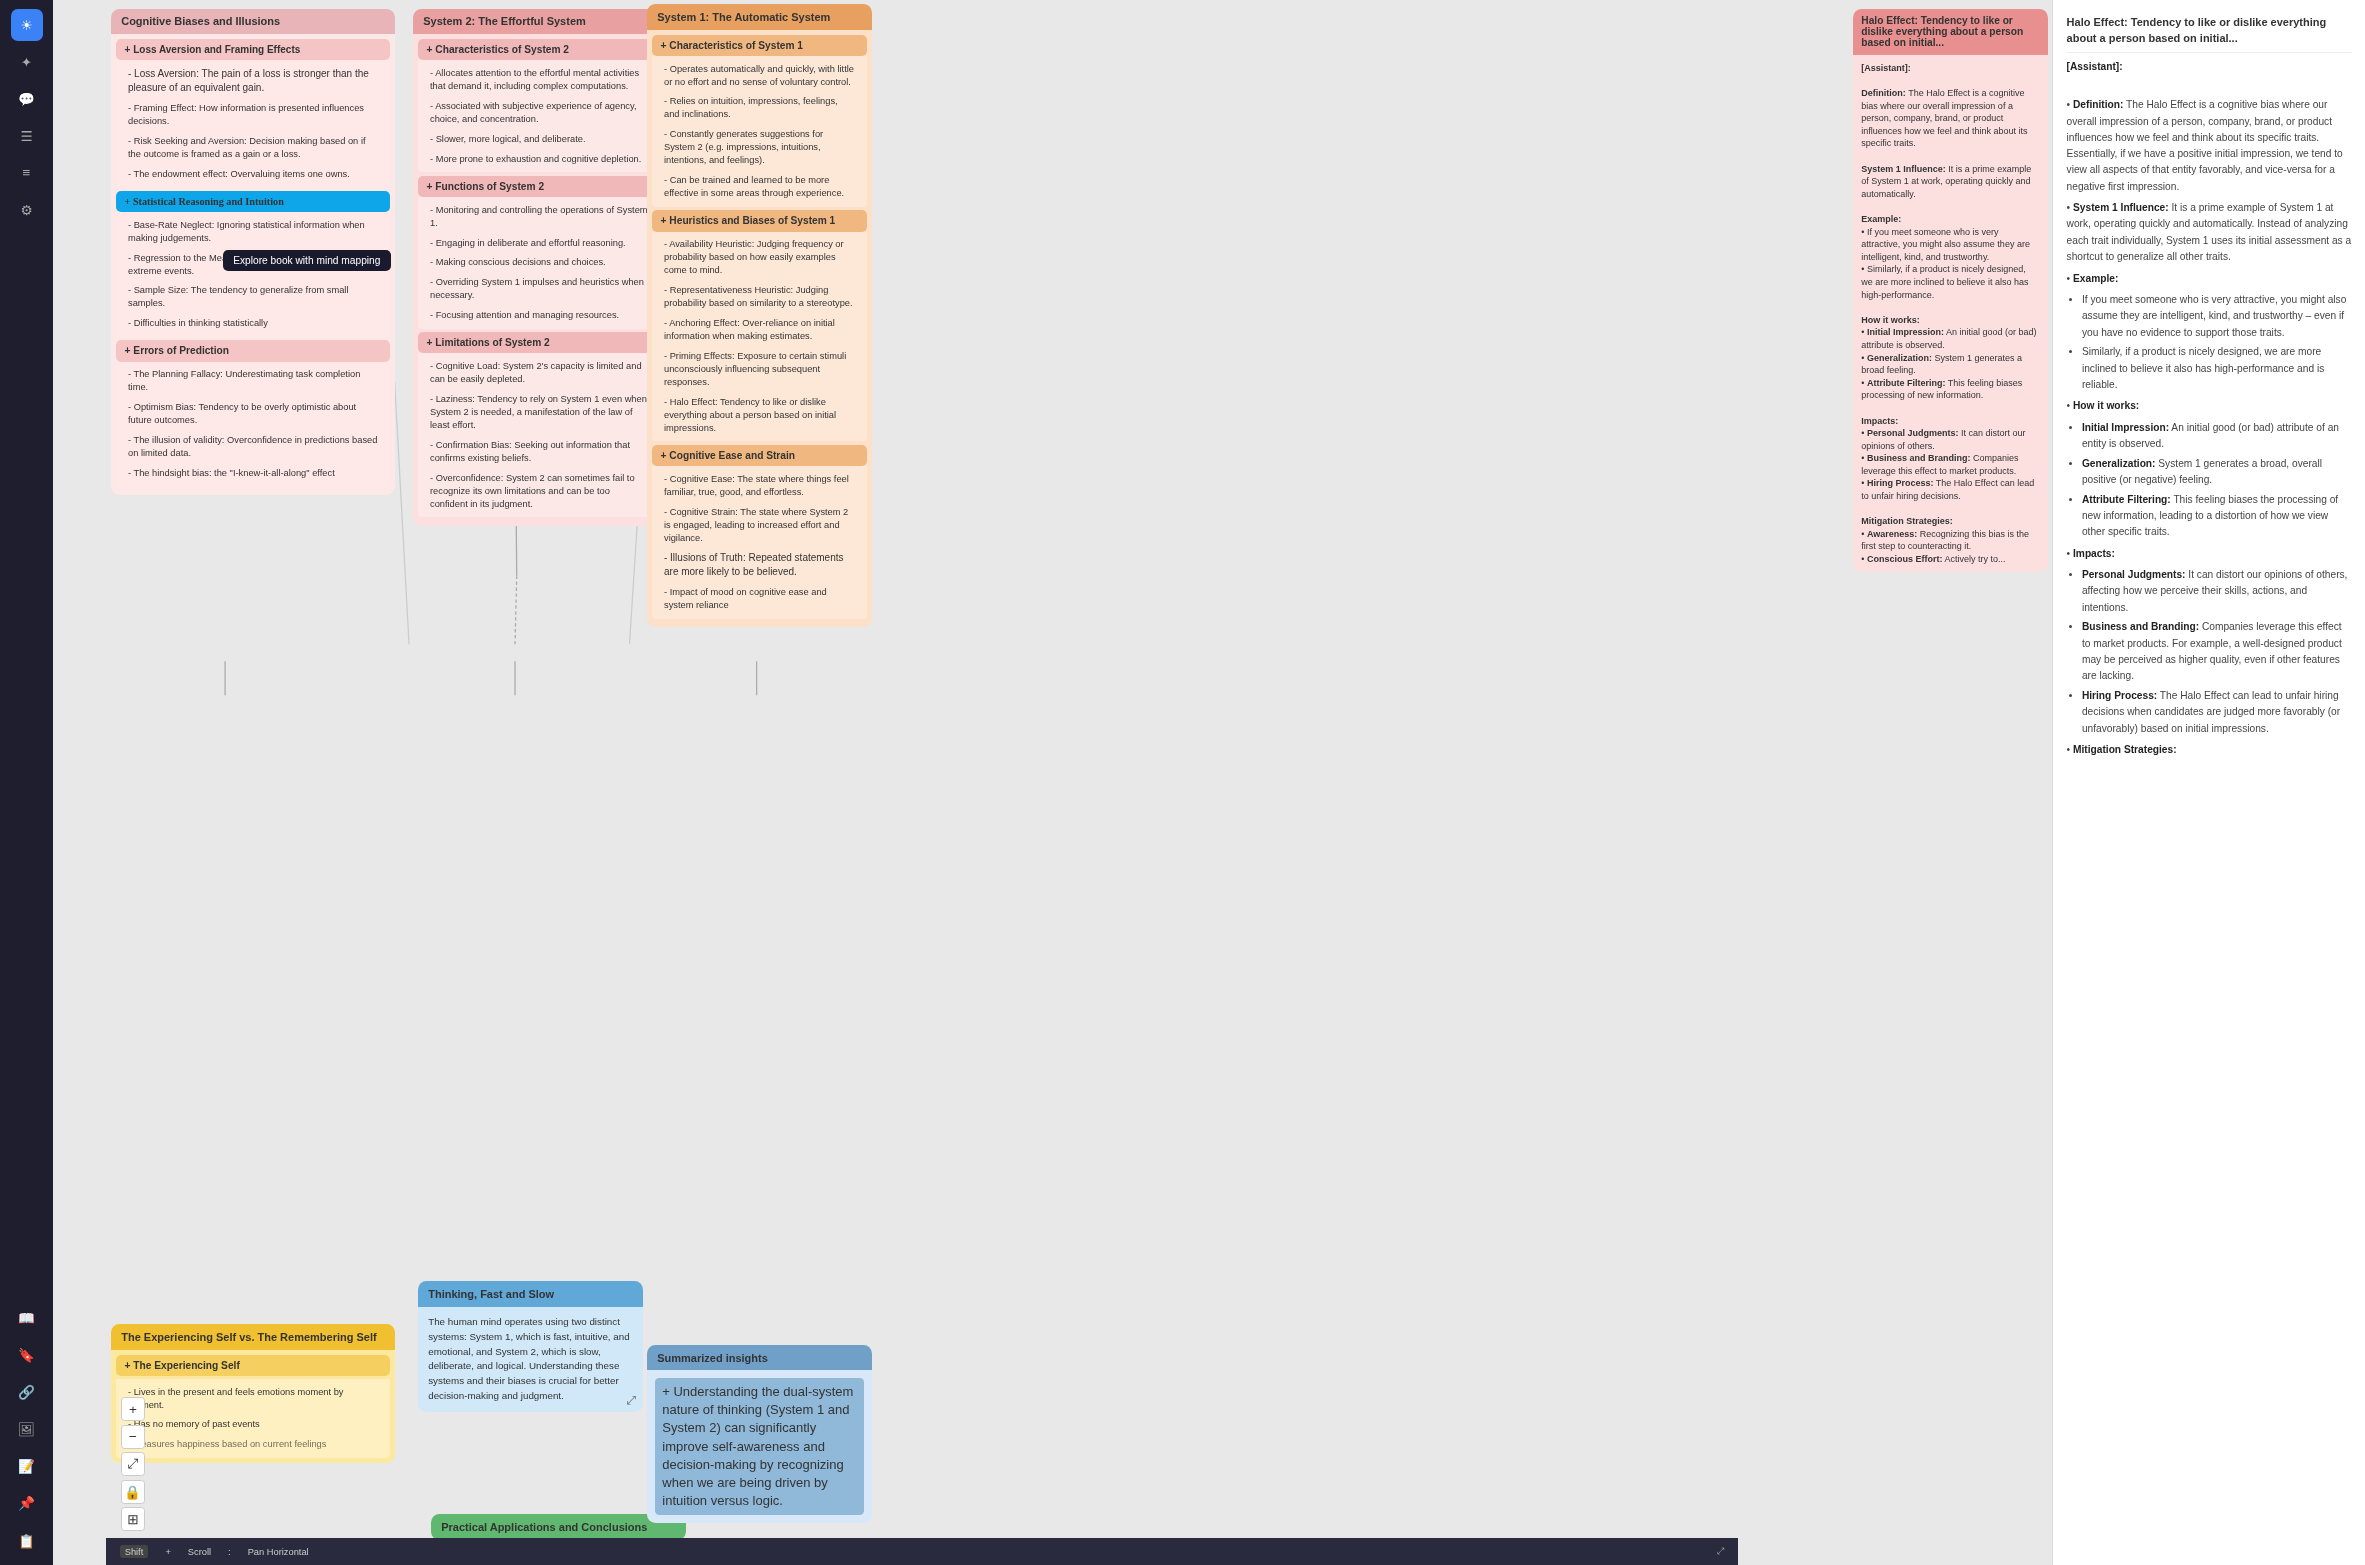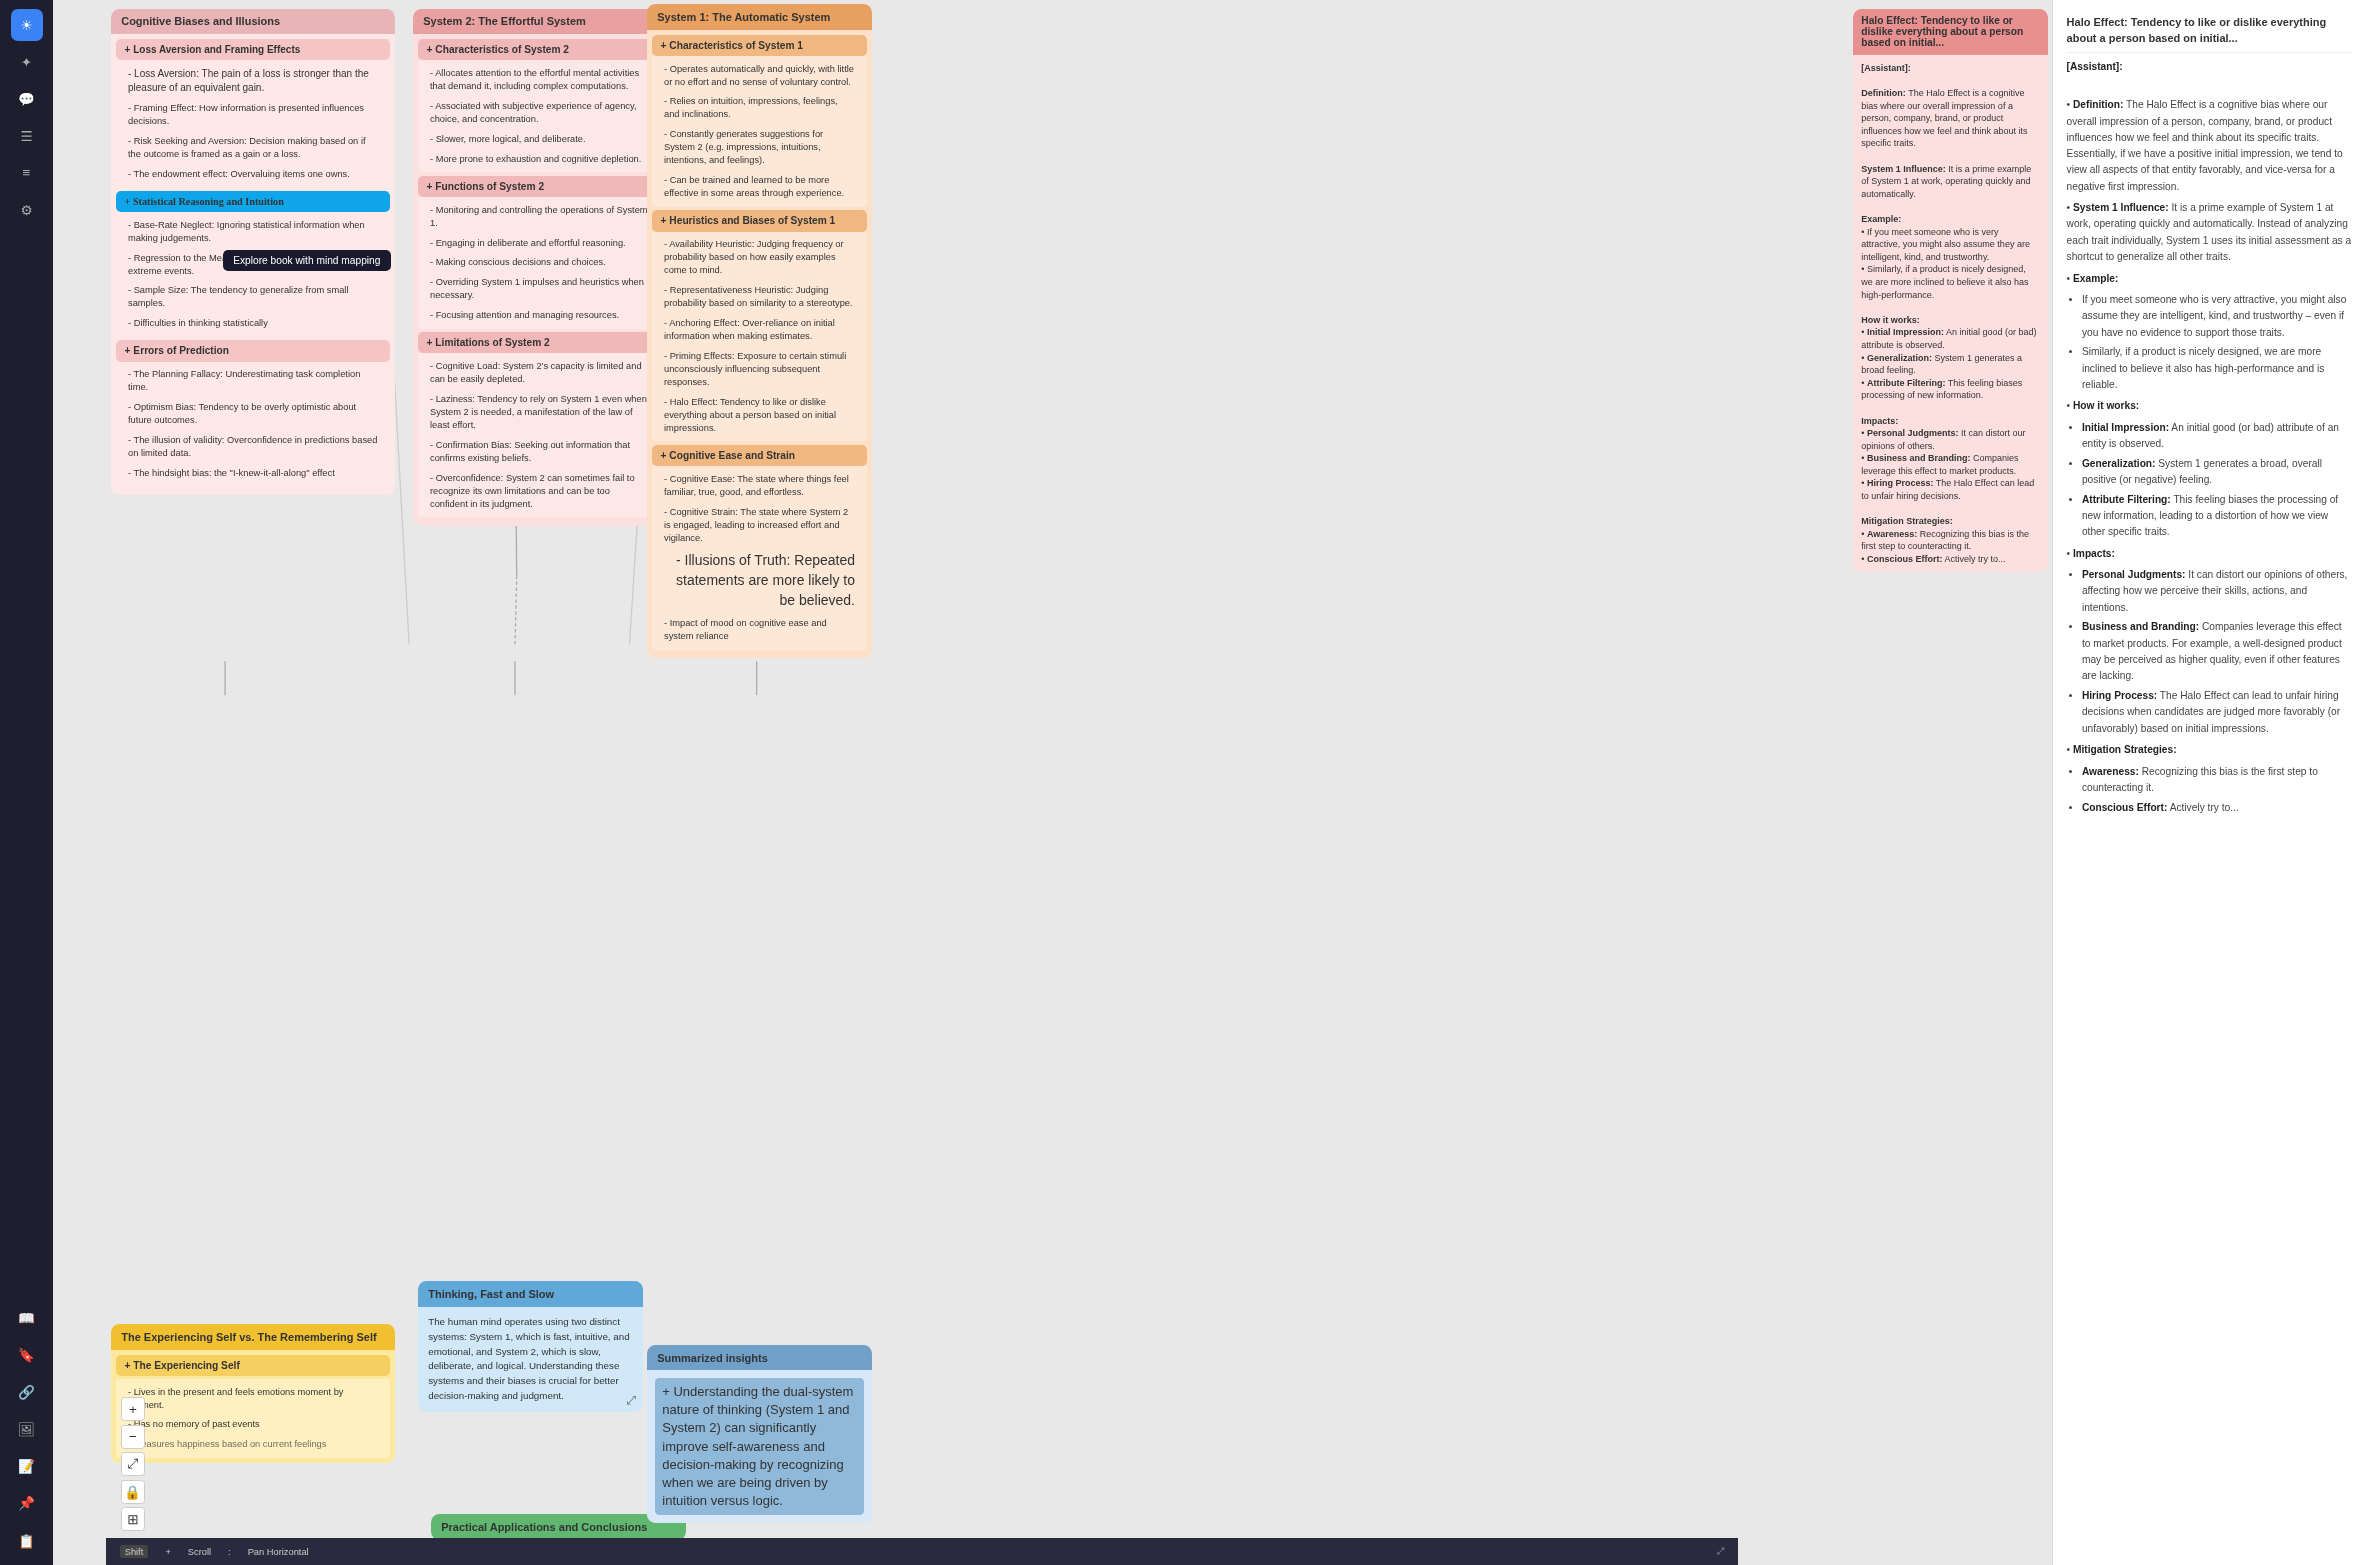--- a/index.html
+++ b/index.html
@@ -345,7 +345,7 @@
         <div style="background:#fde8d8; border-radius:0 0 4.2px 4.2px; padding:3.4px 5.1px;">
           <div style="padding:3.4px 6.8px; font-size:9.3px; line-height:1.4; color:#333;">- Cognitive Ease: The state where things feel familiar, true, good, and effortless.</div>
           <div style="padding:3.4px 6.8px; font-size:9.3px; line-height:1.4; color:#333;">- Cognitive Strain: The state where System 2 is engaged, leading to increased effort and vigilance.</div>
-          <div style="padding:3.4px 6.8px; font-size:14px; line-height:1.4; color:#333;text-align:right;">- Illusions of Truth: Repeated statements are more likely to be believed.</div>
+          <div style="padding:3.4px 6.8px; font-size:10px; line-height:1.4; color:#333;">- Illusions of Truth: Repeated statements are more likely to be believed.</div>
           <div style="padding:3.4px 6.8px; font-size:9.3px; line-height:1.4; color:#333;">- Impact of mood on cognitive ease and system reliance</div>
         </div>
       </div>

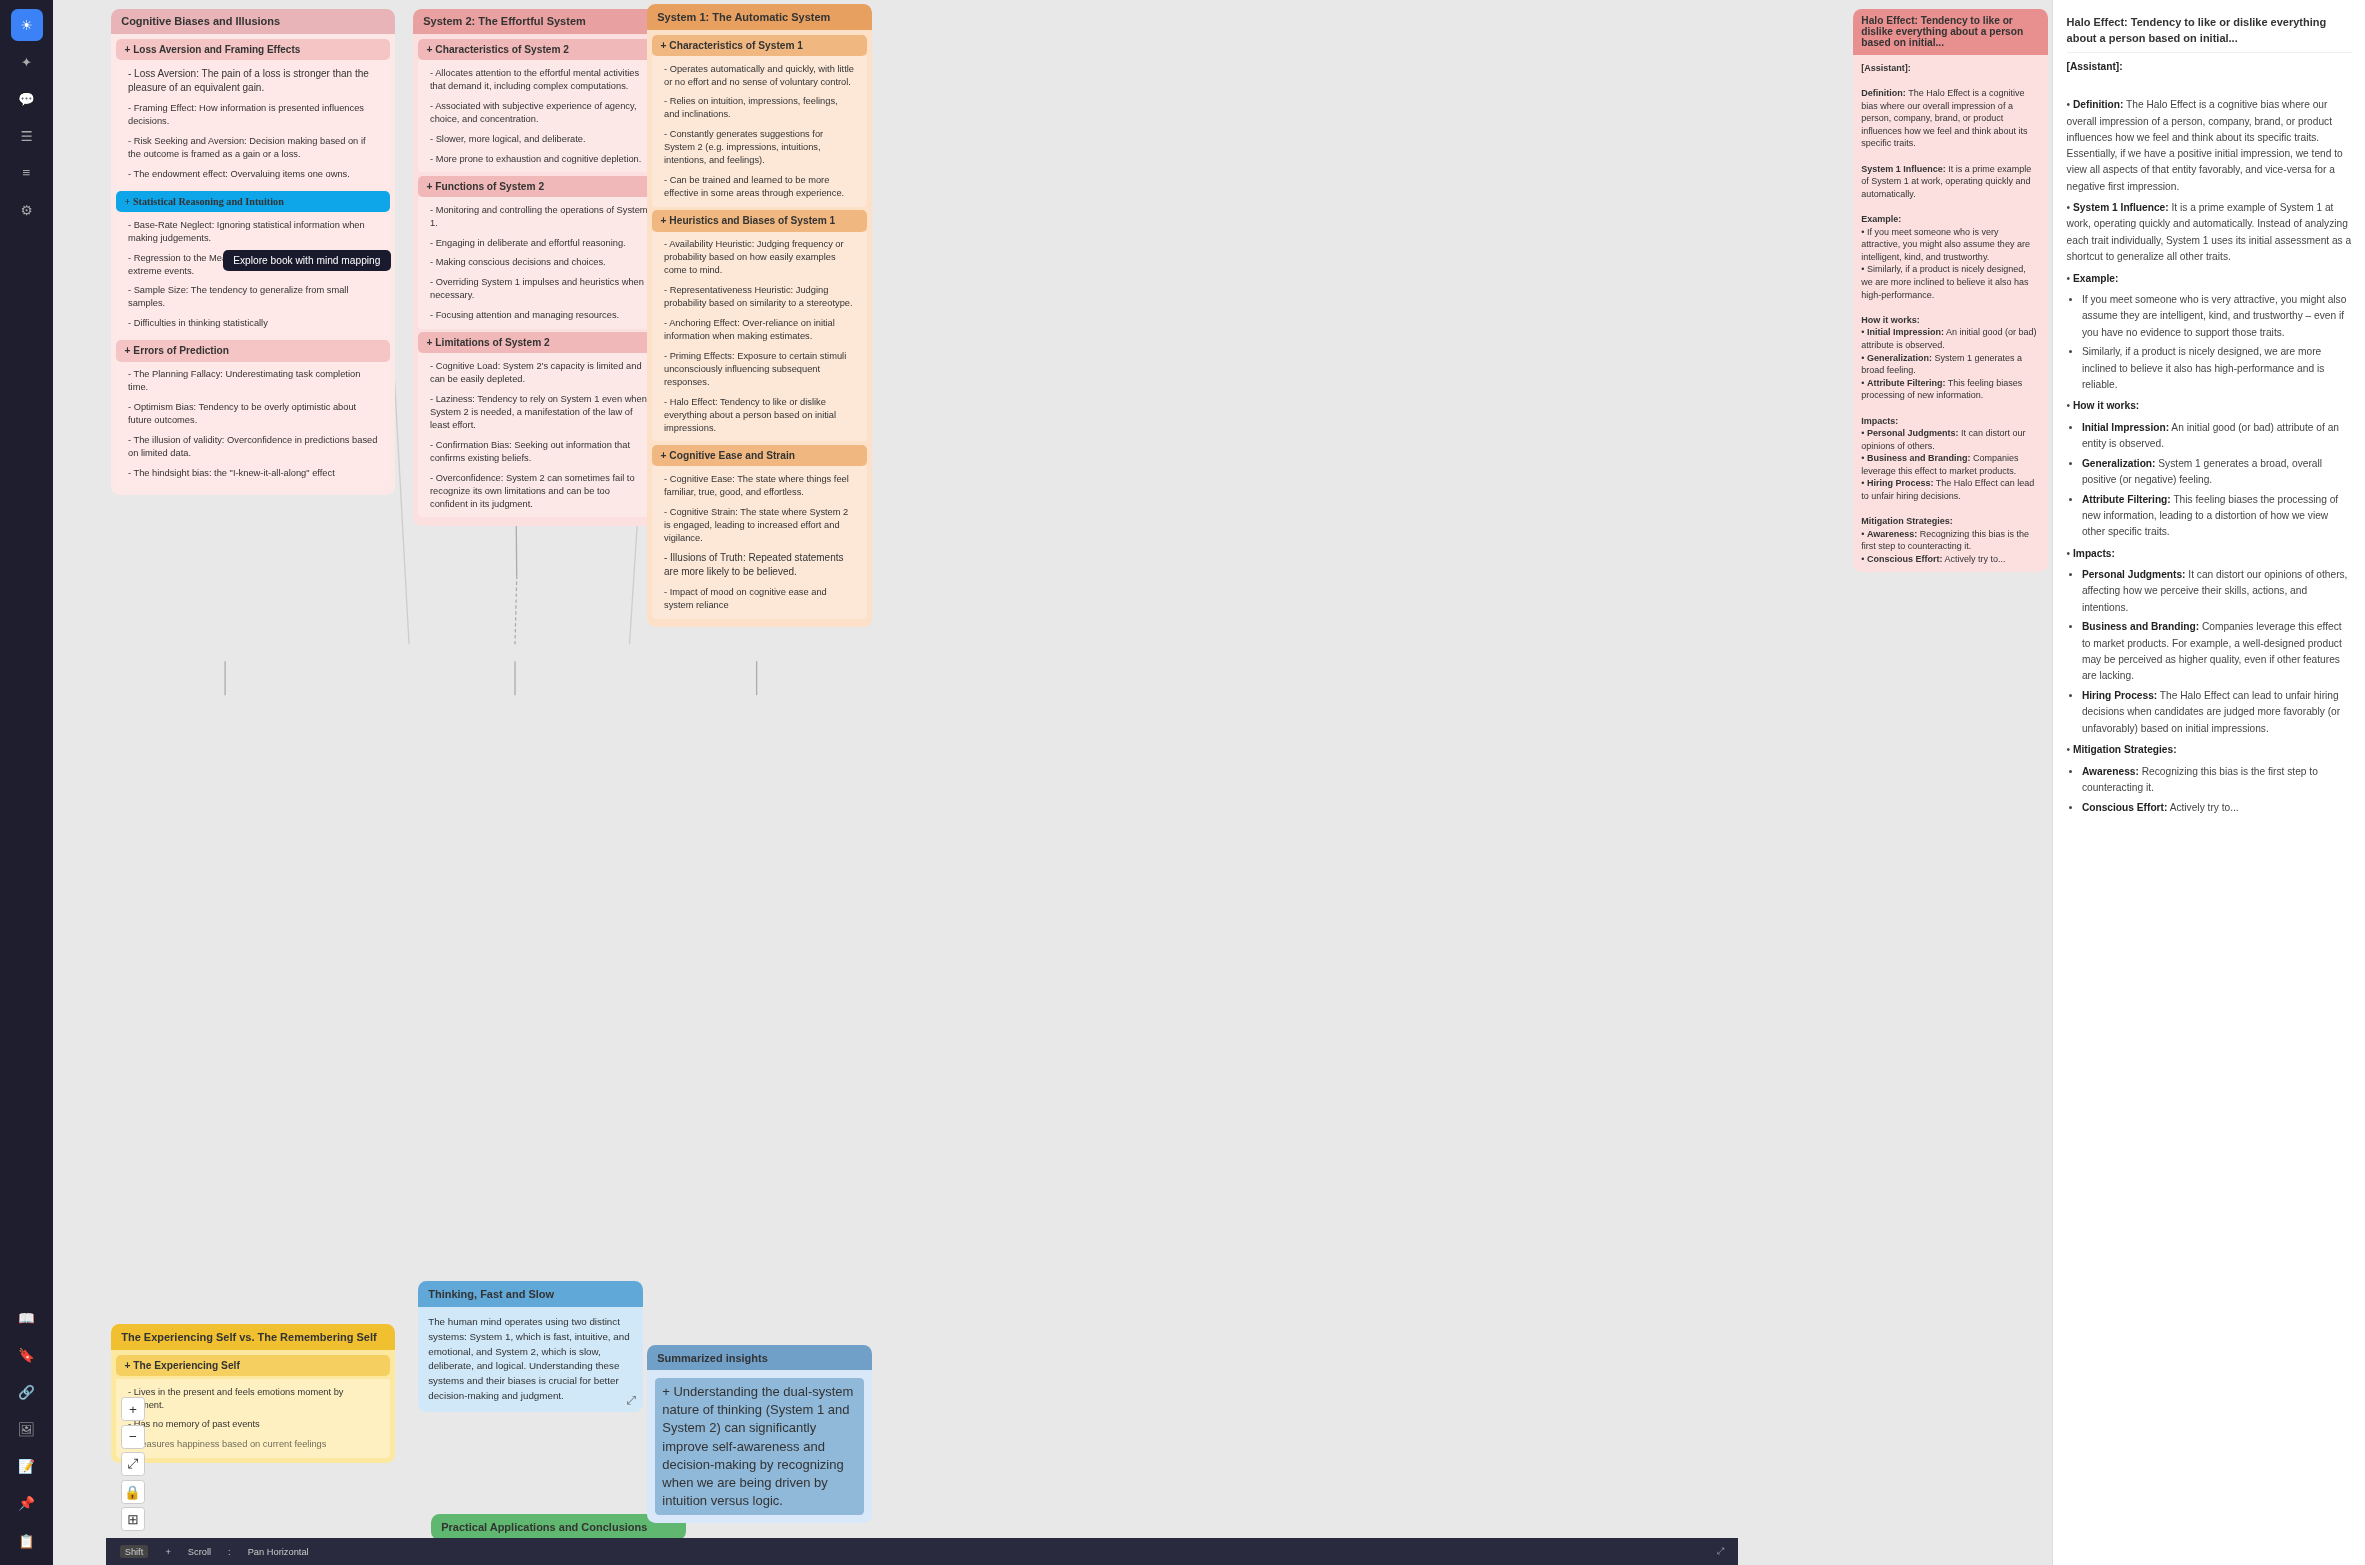--- a/index.html
+++ b/index.html
@@ -469,10 +469,6 @@
       <li><strong>Hiring Process:</strong> The Halo Effect can lead to unfair hiring decisions when candidates are judged more favorably (or unfavorably) based on initial impressions.</li>
     </ul>
     <p>• <strong>Mitigation Strategies:</strong></p>
-    <ul>
-      <li><strong>Awareness:</strong> Recognizing this bias is the first step to counteracting it.</li>
-      <li><strong>Conscious Effort:</strong> Actively try to...</li>
-    </ul>
   </div>
 </div>
 

